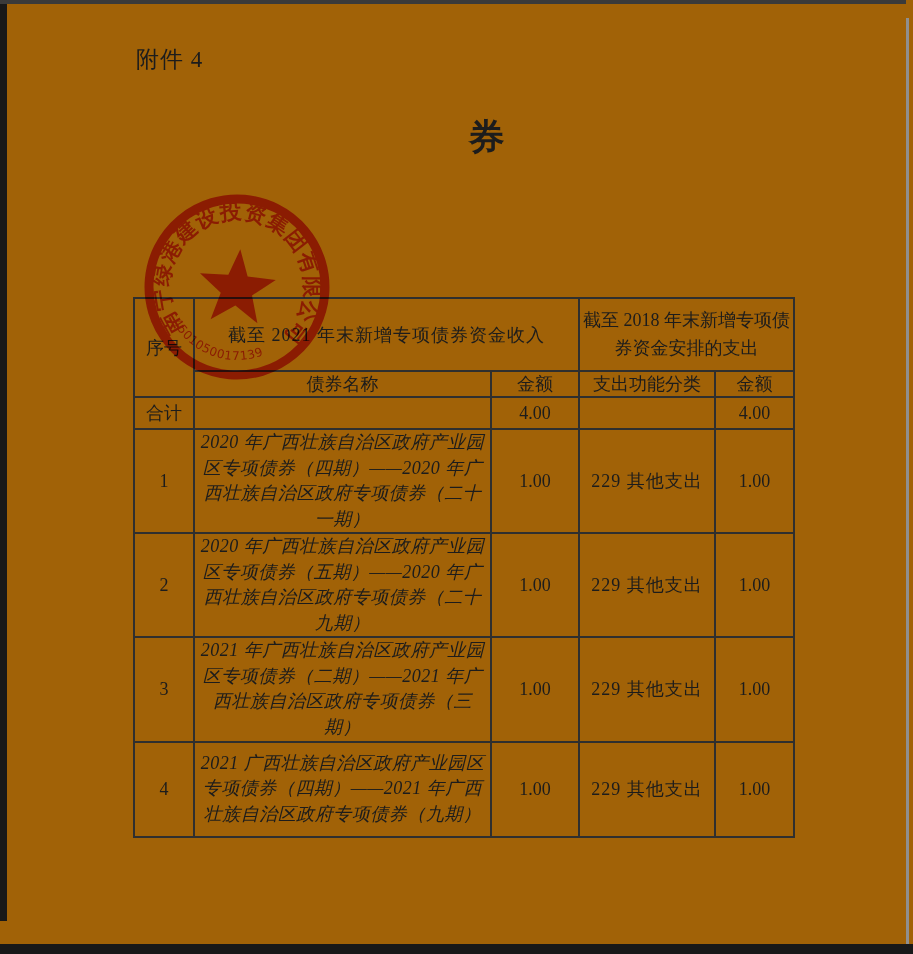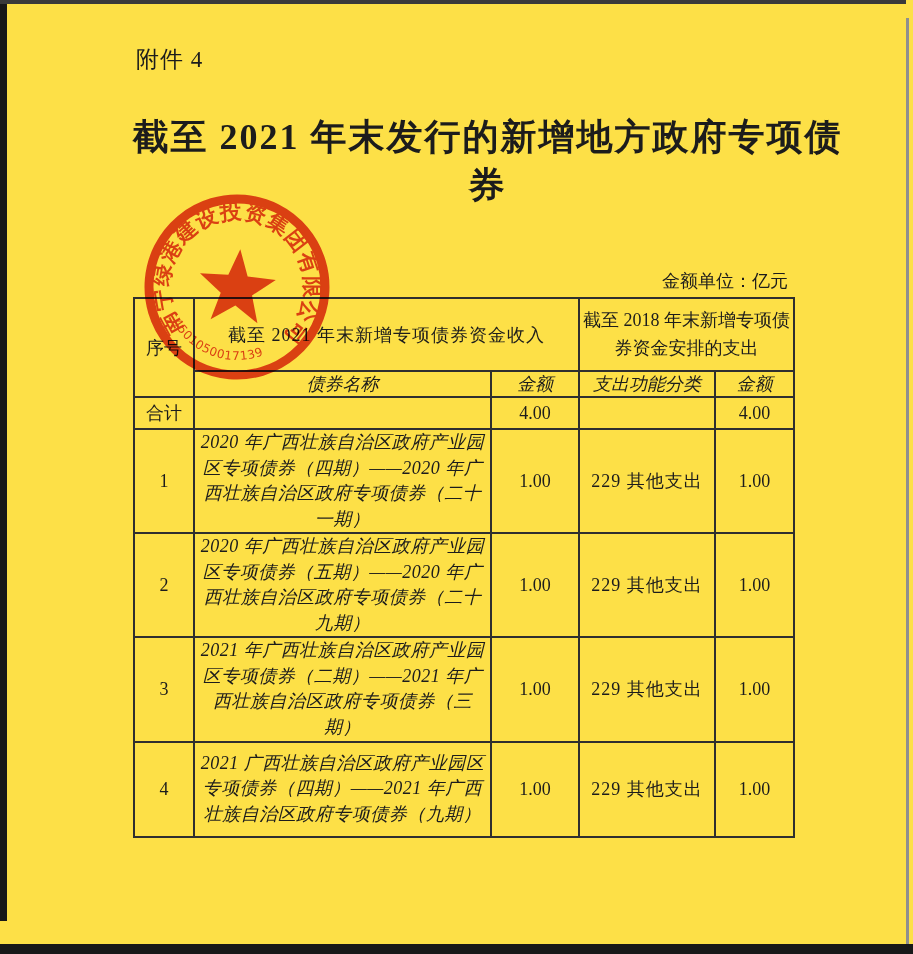--- a/index.html
+++ b/index.html
@@ -4,7 +4,7 @@
 <style>
   html,body{margin:0;padding:0;background:#e8e8e8;}
   .page{
-    position:relative;width:913px;height:954px;background:#fde047;
+    position:relative;width:913px;height:954px;background:#a16207;
     font-family:"Liberation Serif","DejaVu Serif",serif;color:#1c1c1c;
     overflow:hidden;
   }

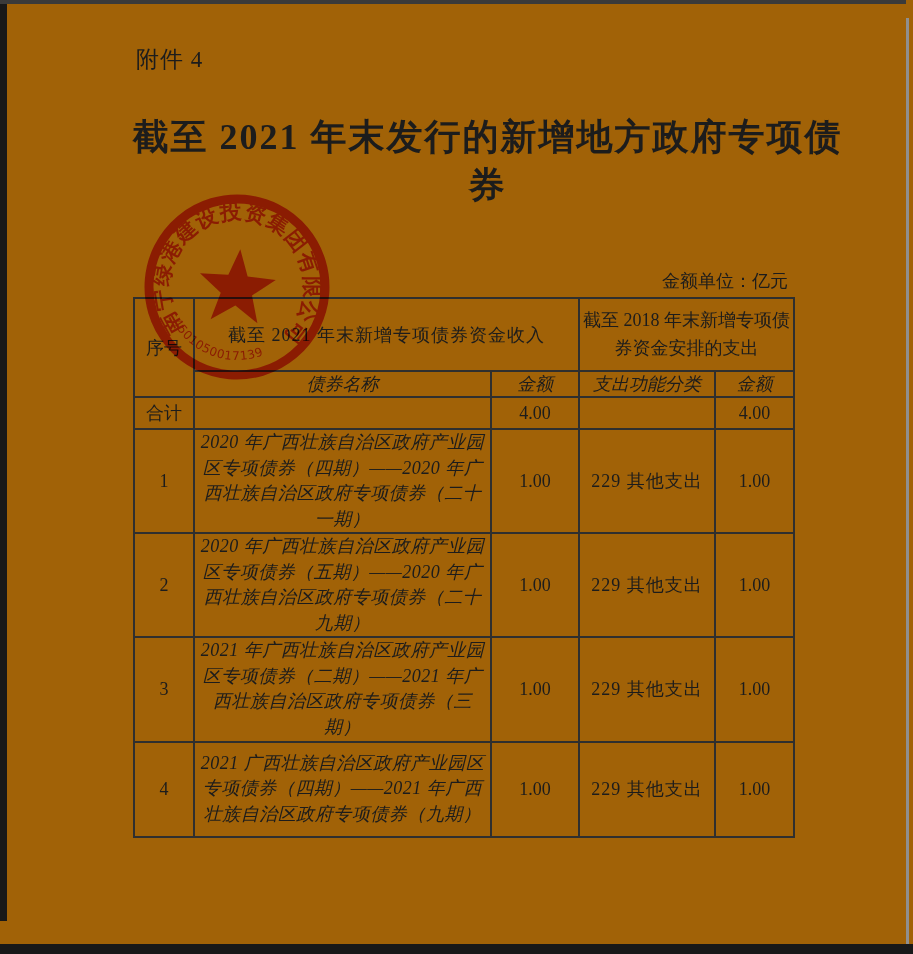--- a/index.html
+++ b/index.html
@@ -68,7 +68,6 @@
   <div class="attachment">附件 4</div>
 
   <div class="title">
-    <div>截至 2021 年末发行的新增地方政府专项债</div>
     <div>券</div>
   </div>
 

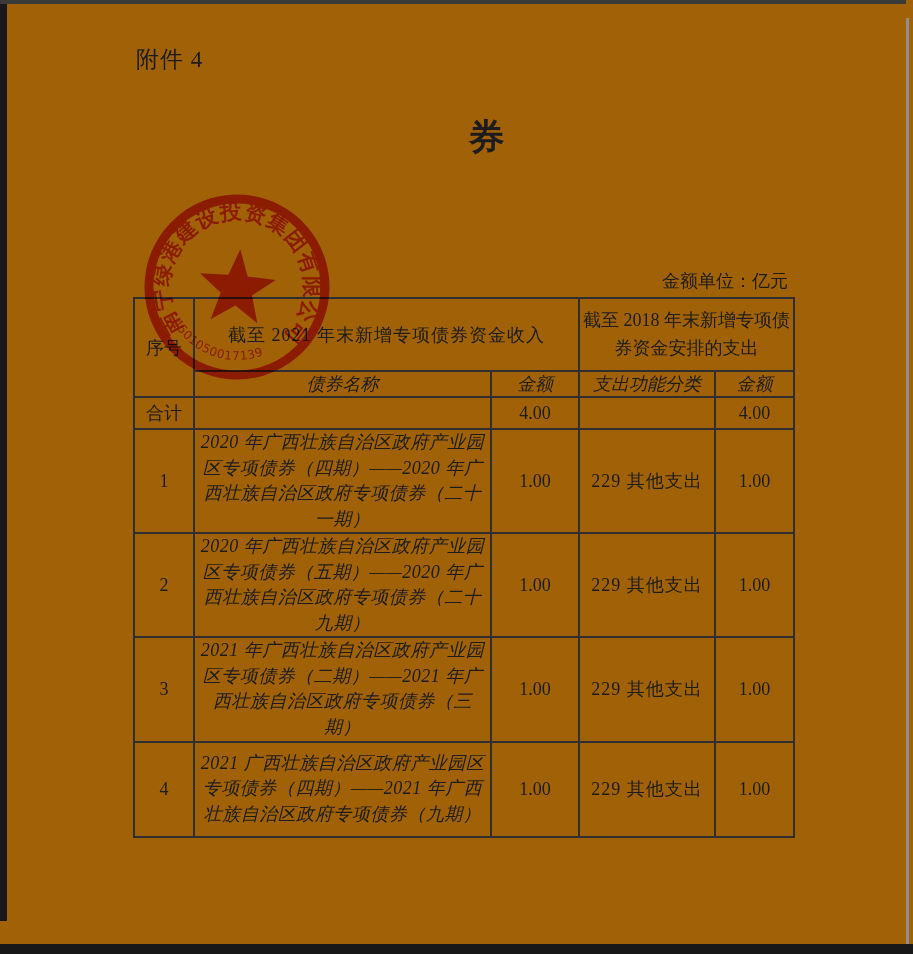--- a/index.html
+++ b/index.html
@@ -71,7 +71,6 @@
     <div>券</div>
   </div>
 
-  <div class="unit-note">金额单位：亿元</div>
 
   <table class="bond">
     <colgroup>

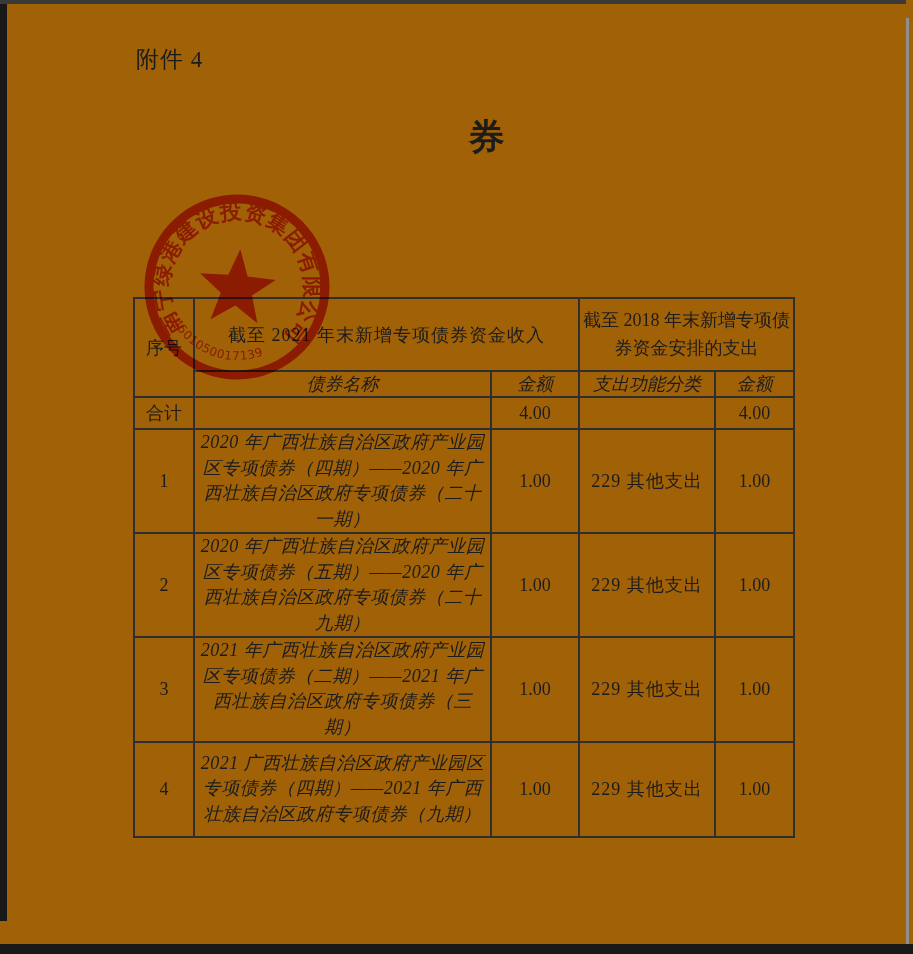--- a/index.html
+++ b/index.html
@@ -36,7 +36,7 @@
     padding:0;font-size:18px;
   }
   tr.h1{height:73px;}
-  tr.h2{height:25px;font-style:italic;}
+  tr.h2{height:25px;}
   tr.total{height:32px;}
   tr.data1{height:98px;}
   tr.data2{height:97px;}

